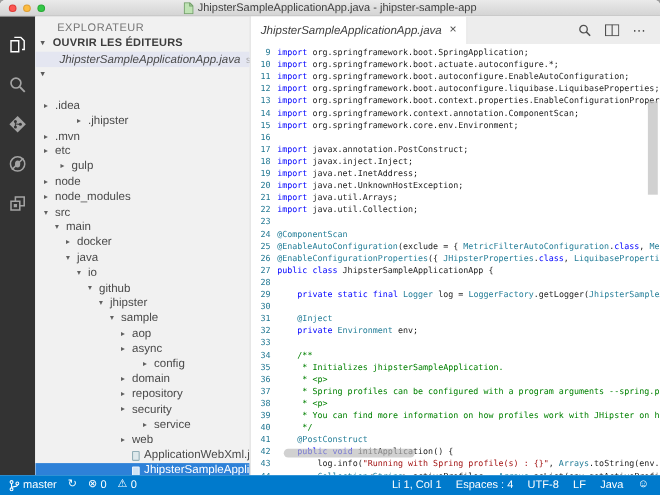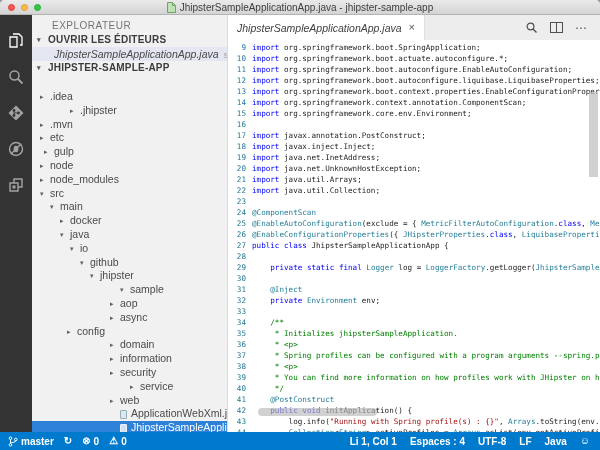--- a/index.html
+++ b/index.html
@@ -160,7 +160,6 @@
       </div>
       <div class="section-header">
         <span class="tw">▾</span>
-        <span>JHIPSTER-SAMPLE-APP</span>
       </div>
       <div class="tree">
           <div class="tree-row" style="padding-left: 8px;">

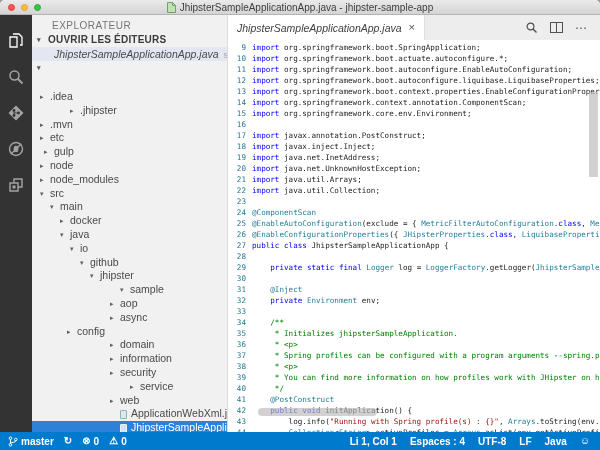--- a/index.html
+++ b/index.html
@@ -178,7 +178,7 @@
             <span class="arrow">▸</span>
             <span>etc</span>
           </div>
-          <div class="tree-row" style="padding-left: 12px;">
+          <div class="tree-row" style="padding-left: 23px;">
             <span class="arrow">▸</span>
             <span>gulp</span>
           </div>

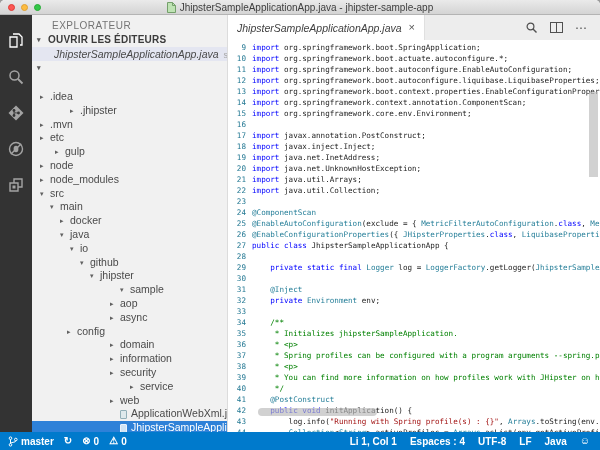--- a/index.html
+++ b/index.html
@@ -218,7 +218,7 @@
             <span class="arrow">▾</span>
             <span>jhipster</span>
           </div>
-          <div class="tree-row" style="padding-left: 68px; margin-left: 20px;">
+          <div class="tree-row" style="padding-left: 68px;">
             <span class="arrow">▾</span>
             <span>sample</span>
           </div>

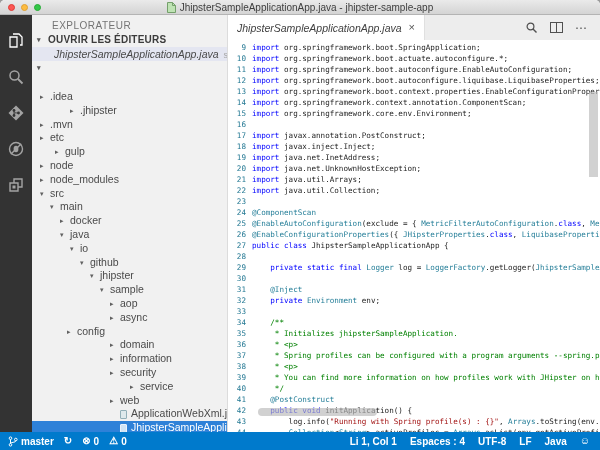--- a/index.html
+++ b/index.html
@@ -230,7 +230,7 @@
             <span class="arrow">▸</span>
             <span>async</span>
           </div>
-          <div class="tree-row" style="padding-left: 35px;">
+          <div class="tree-row" style="padding-left: 98px;">
             <span class="arrow">▸</span>
             <span>config</span>
           </div>

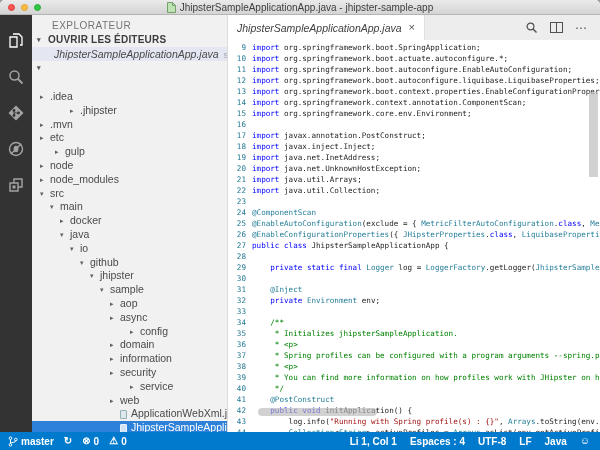--- a/index.html
+++ b/index.html
@@ -240,7 +240,7 @@
           </div>
           <div class="tree-row" style="padding-left: 78px;">
             <span class="arrow">▸</span>
-            <span>information</span>
+            <span>repository</span>
           </div>
           <div class="tree-row" style="padding-left: 78px;">
             <span class="arrow">▸</span>

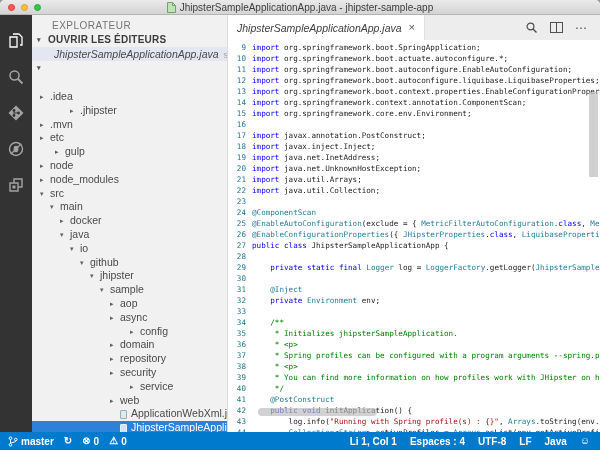--- a/index.html
+++ b/index.html
@@ -81,7 +81,7 @@
 
   
   .statusbar { position:absolute; left:0; right:0; bottom:0; height:18px; background:#007acc;
-               color:#fff; display:flex; align-items:center; font-size:10px;font-weight:bold; }
+               color:#fff; display:flex; align-items:center; font-size:10px; }
   .sb-left { display:flex; align-items:center; gap:10px; padding-left:8px; }
   .sb-right { margin-left:auto; display:flex; align-items:center; gap:13px; padding-right:10px; }
   .sb-item { display:flex; align-items:center; gap:3px; cursor:pointer; white-space:nowrap; }

